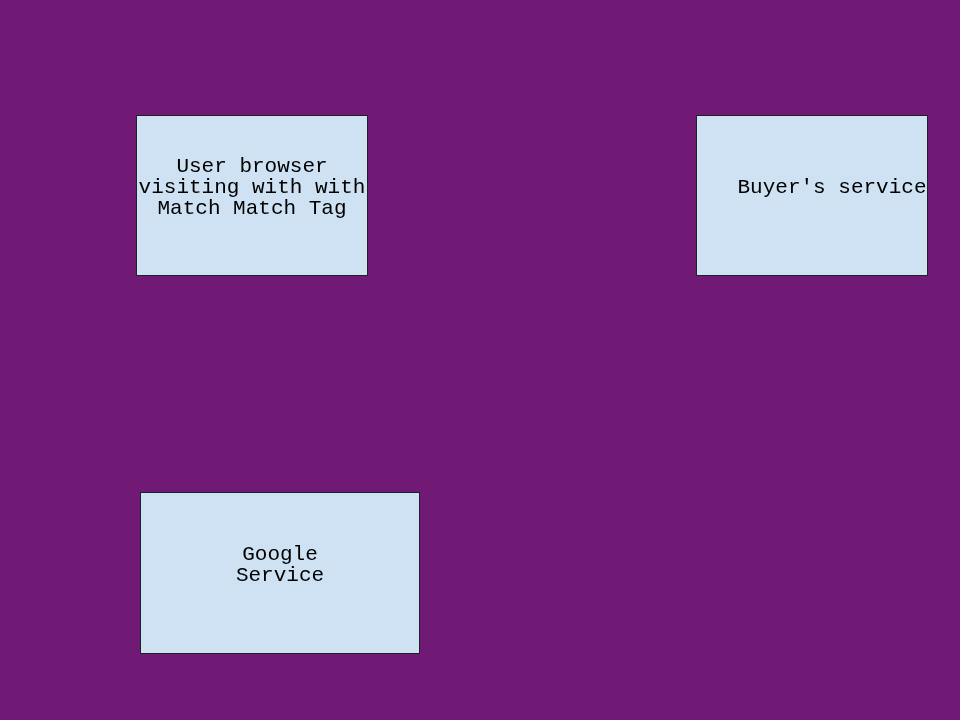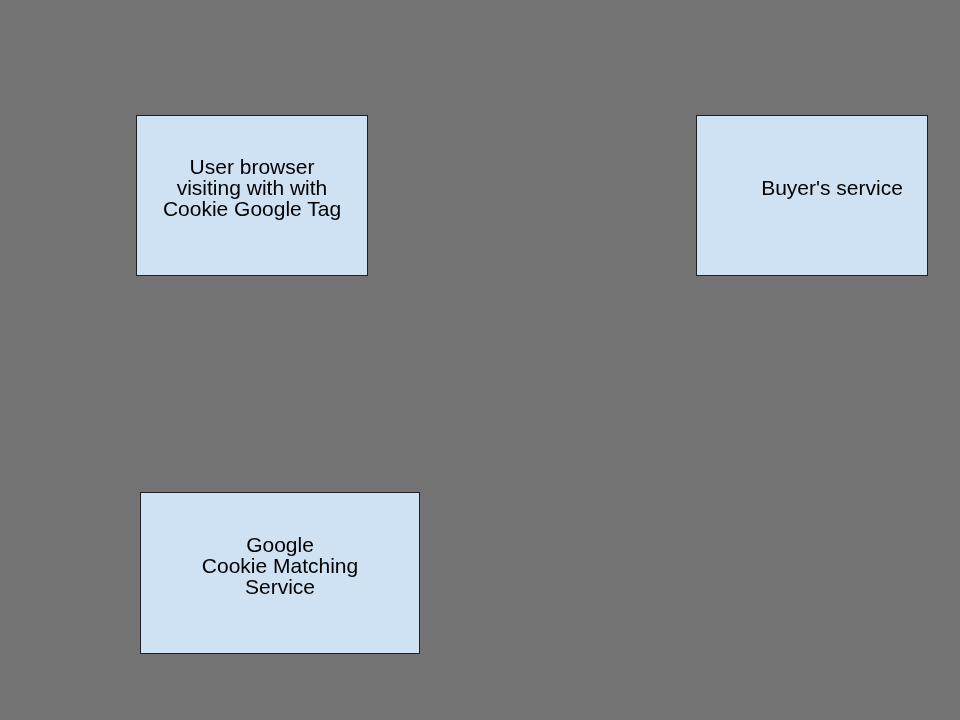--- a/index.html
+++ b/index.html
@@ -14,8 +14,8 @@
     position: relative;
     width: 960px;
     height: 720px;
-    background: #737373;
-    font-family: Liberation Sans, sans-serif;
+    background: #701a75;
+    font-family: Liberation Mono, monospace;
   }
   .node {
     position: absolute;

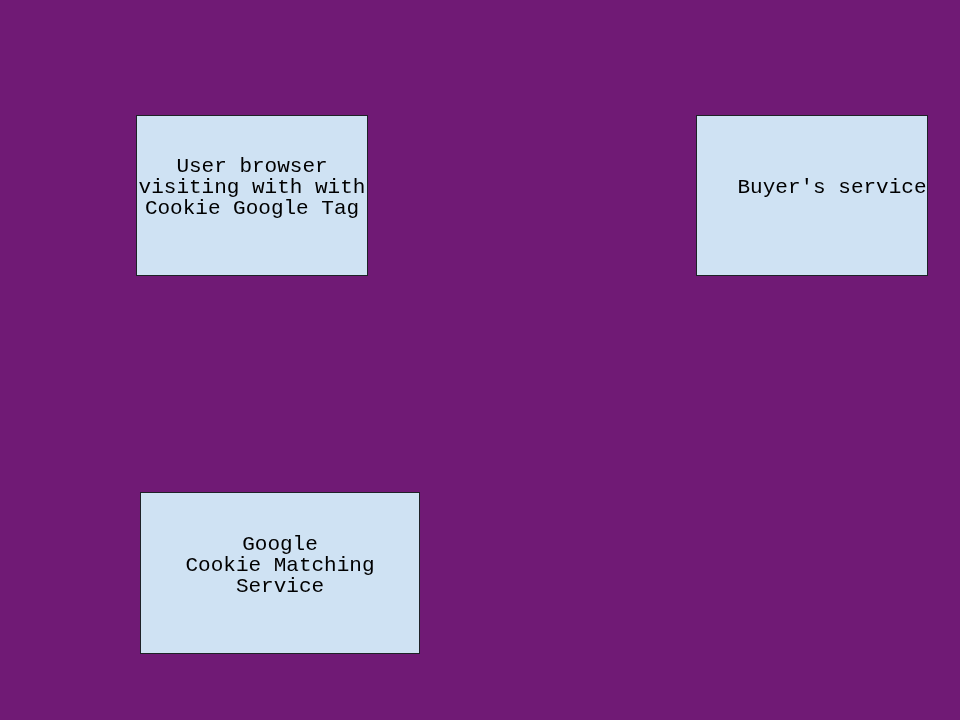--- a/index.html
+++ b/index.html
@@ -64,7 +64,7 @@
     <div class="node-text">
       <div>User browser</div>
       <div>visiting with with</div>
-      <div>Cookie Google Tag</div>
+      <div>Match Match Tag</div>
     </div>
   </div>
 

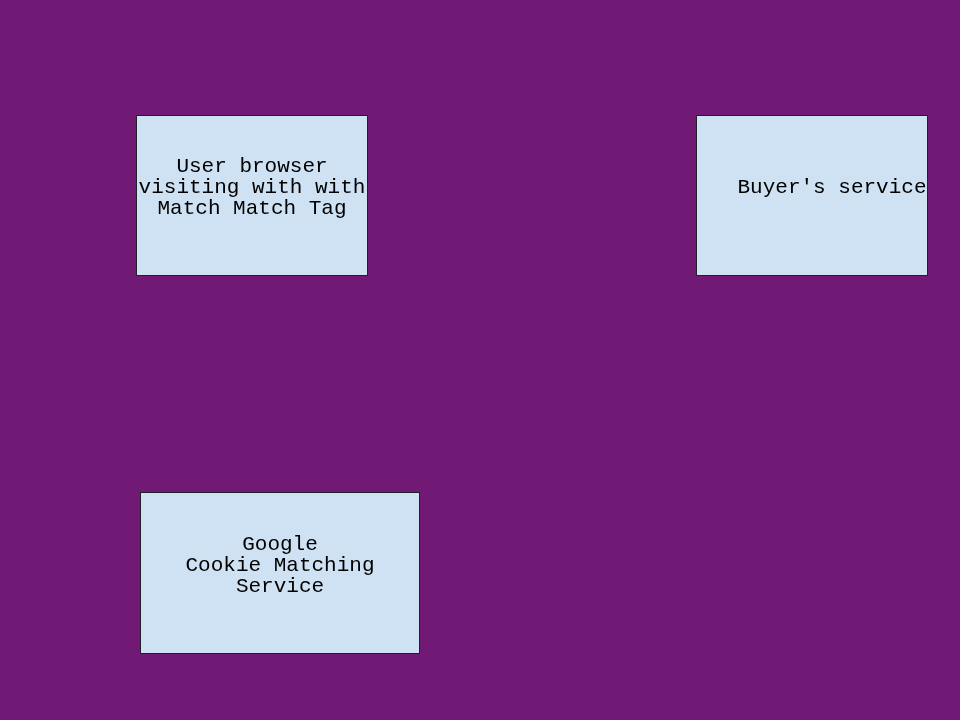--- a/index.html
+++ b/index.html
@@ -77,7 +77,6 @@
   <div class="node node--google-cms">
     <div class="node-text">
       <div>Google</div>
-      <div>Cookie Matching</div>
       <div>Service</div>
     </div>
   </div>

